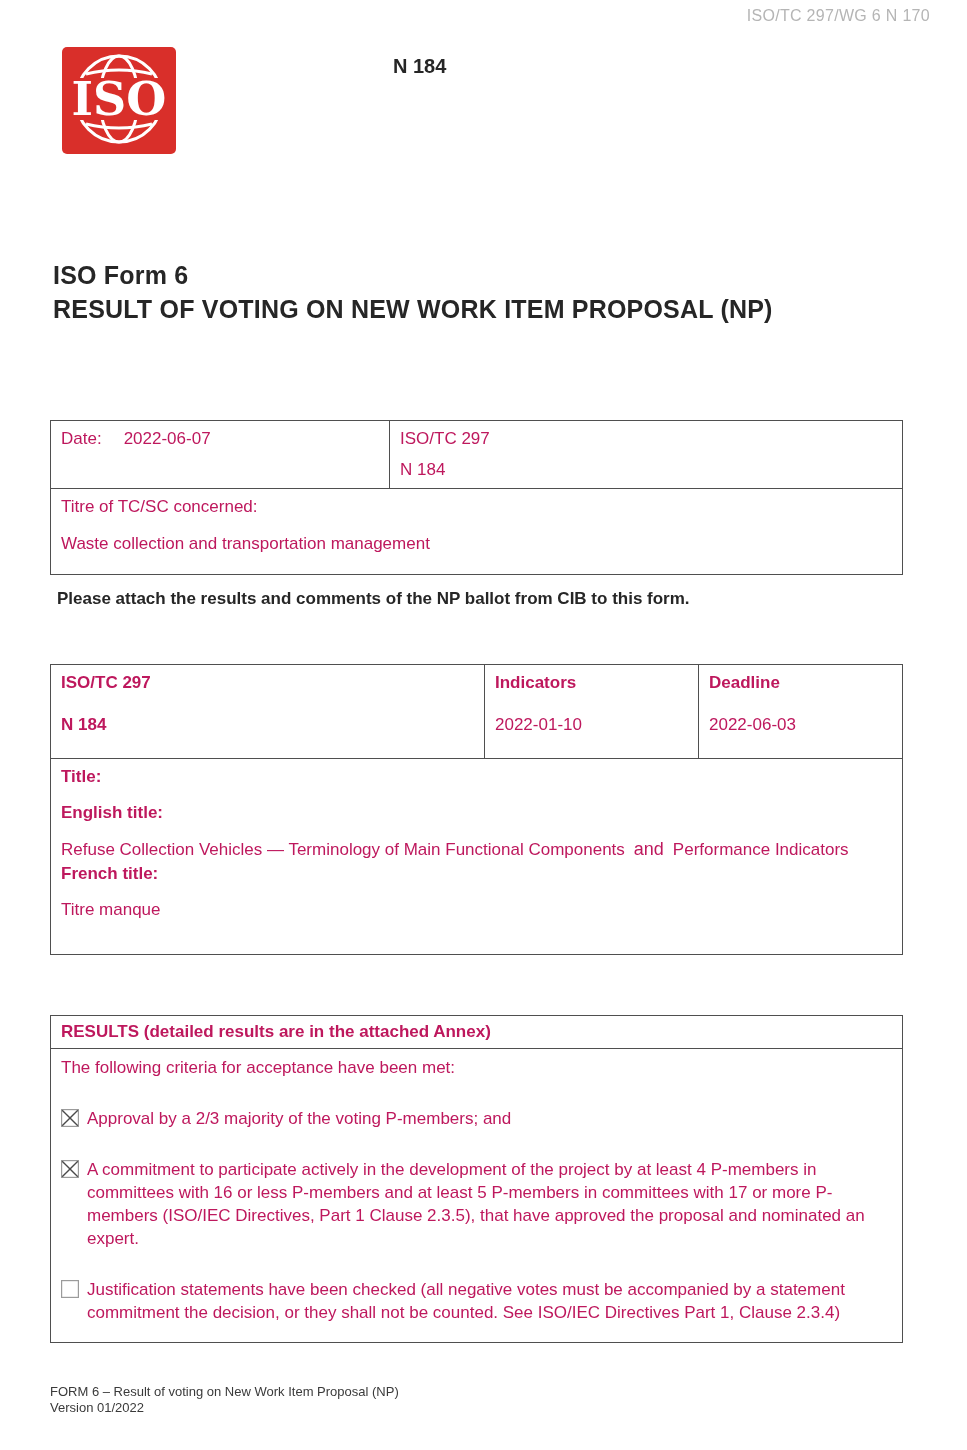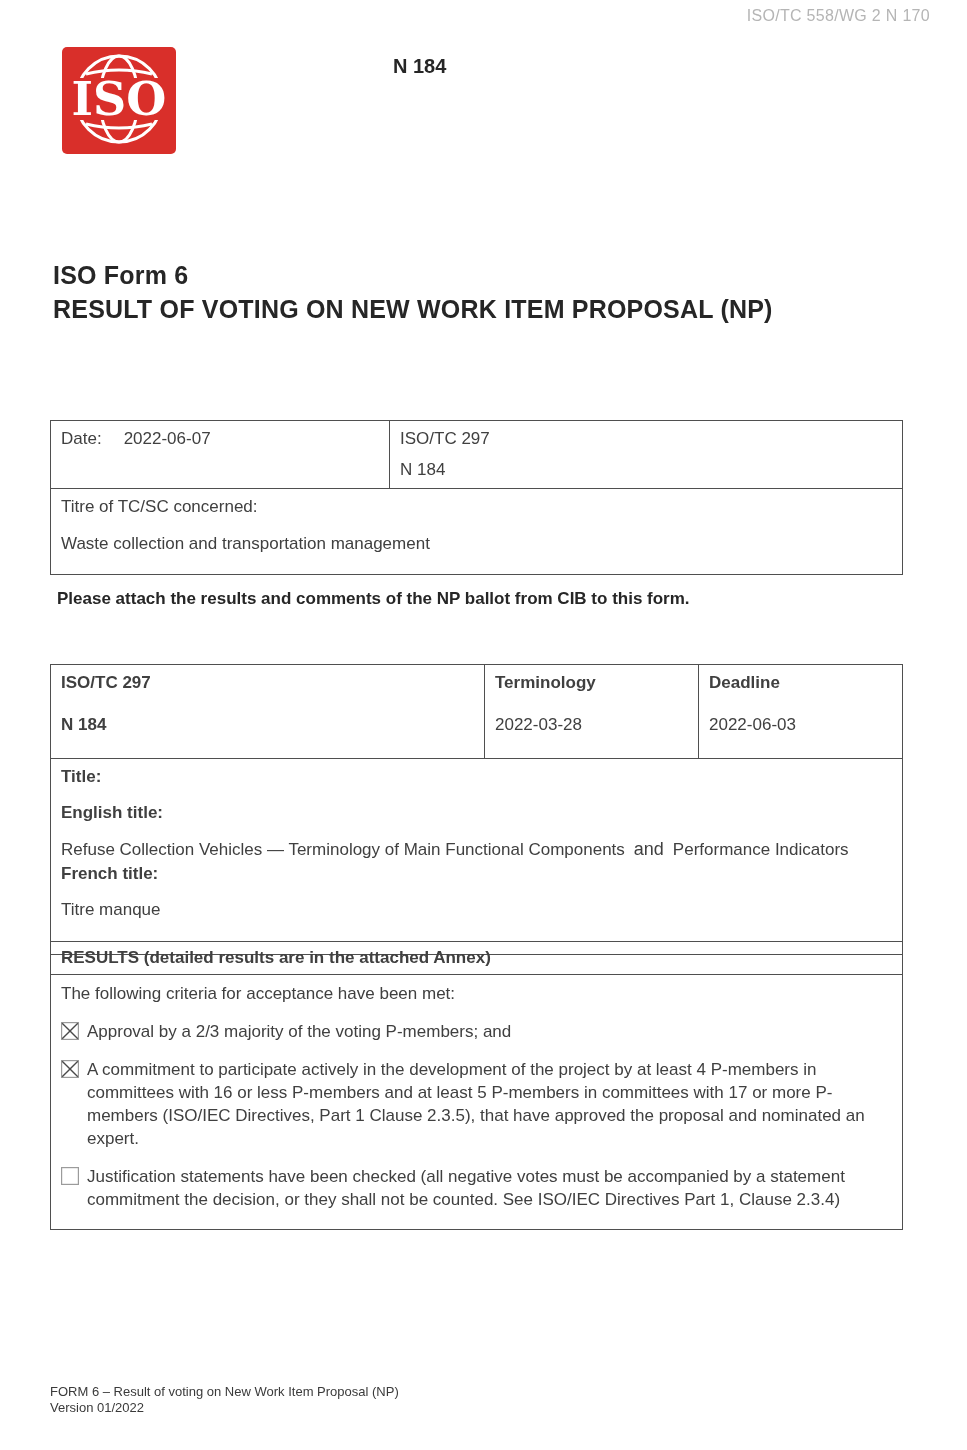--- a/index.html
+++ b/index.html
@@ -62,7 +62,7 @@
 
 <div class="page">
 
-  <div class="doc-ref">ISO/TC 558/WG 2 N 170</div>
+  <div class="doc-ref">ISO/TC 297/WG 6 N 170</div>
 
   <div class="logo">
     <svg viewBox="0 0 114 107">

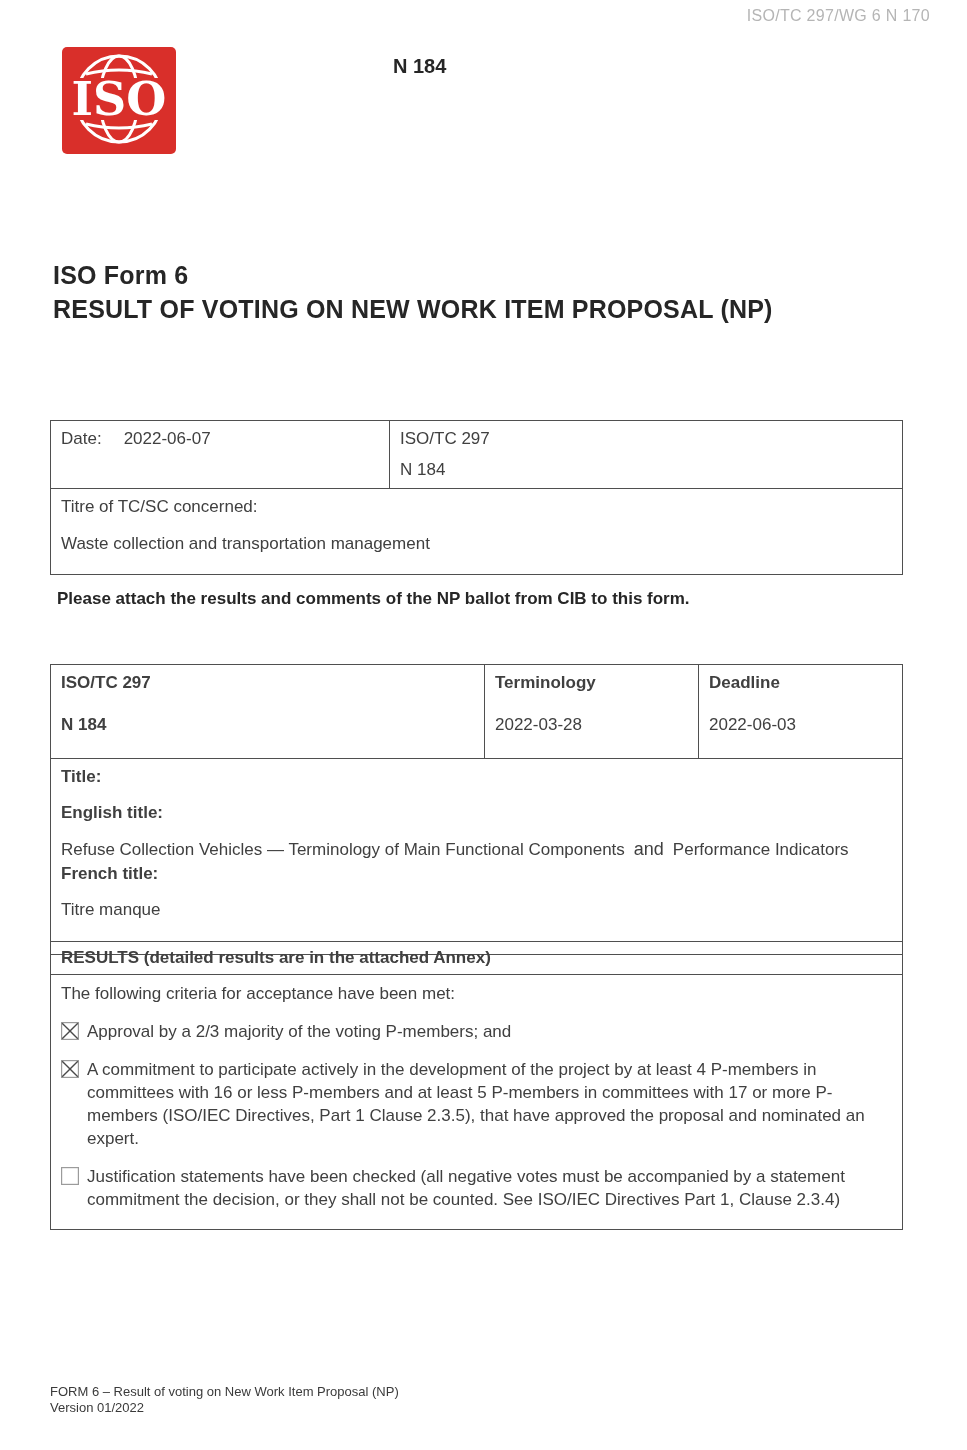--- a/index.html
+++ b/index.html
@@ -26,7 +26,7 @@
   table { border-collapse:collapse; table-layout:fixed; }
   td {
     border:1.5px solid #4f4f4f; vertical-align:top;
-    padding:7px 10px; font-size:17px; line-height:22px; color:#404040;
+    padding:7px 10px; font-size:17px; line-height:22px; color:#be185d;
   }
   td p { margin:0; }
   .t1 { position:absolute; left:50px; top:420px; width:853px; }

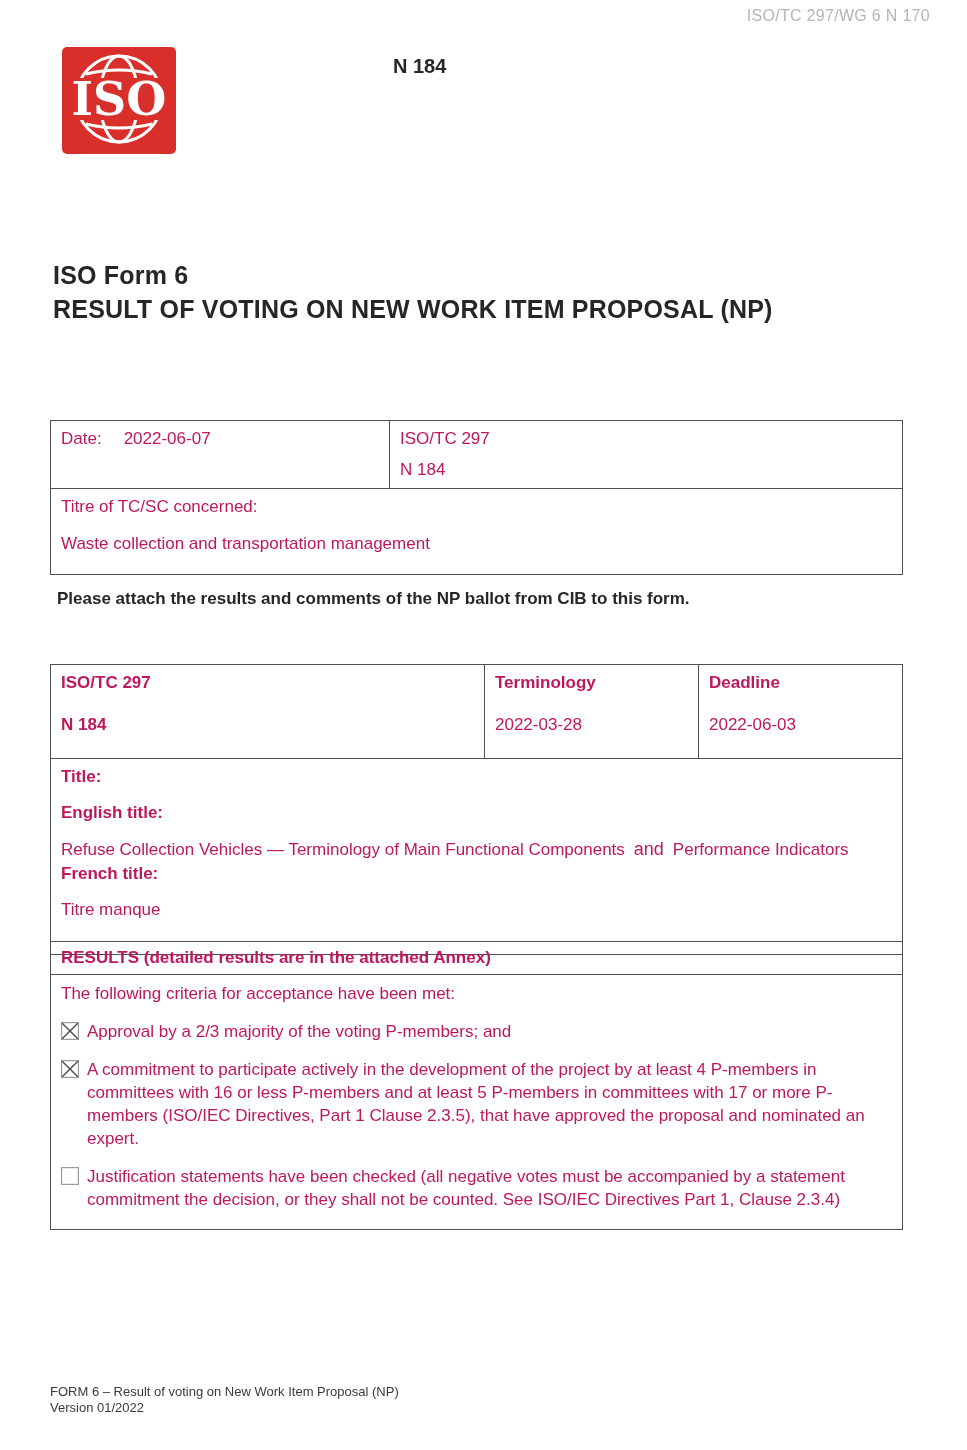--- a/index.html
+++ b/index.html
@@ -126,7 +126,7 @@
         <p class="bold line-gap-lg">N 184</p>
       </td>
       <td>
-        <p class="bold">Terminology</p>
+        <p class="bold">Indicators</p>
         <p class="line-gap-lg">2022-03-28</p>
       </td>
       <td>

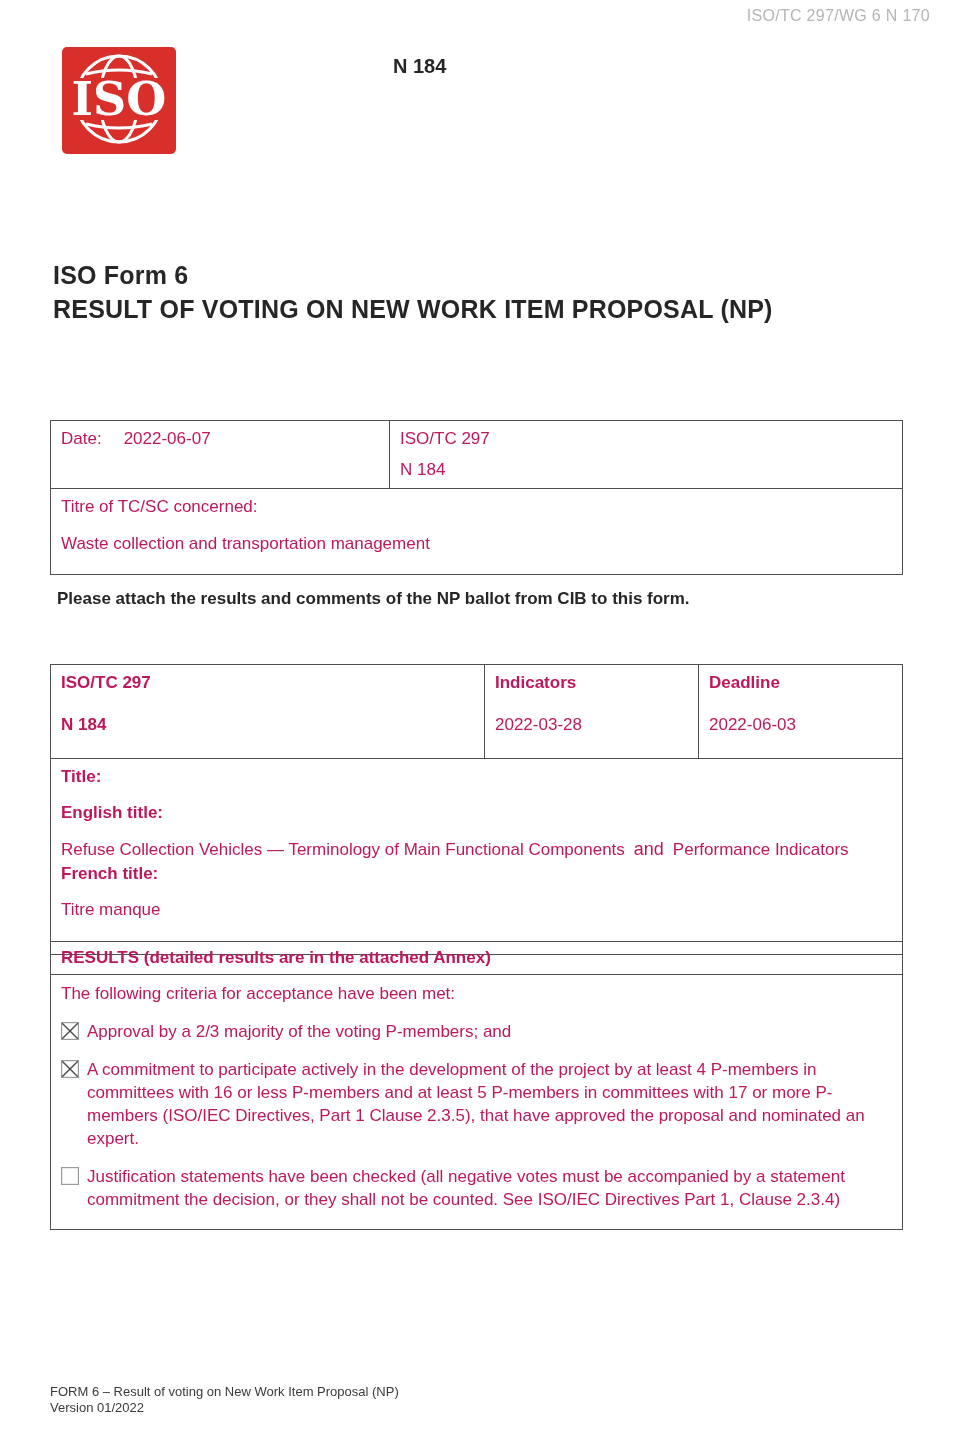--- a/index.html
+++ b/index.html
@@ -127,7 +127,7 @@
       </td>
       <td>
         <p class="bold">Indicators</p>
-        <p class="line-gap-lg">2022-03-28</p>
+        <p class="line-gap-lg">2022-01-10</p>
       </td>
       <td>
         <p class="bold">Deadline</p>

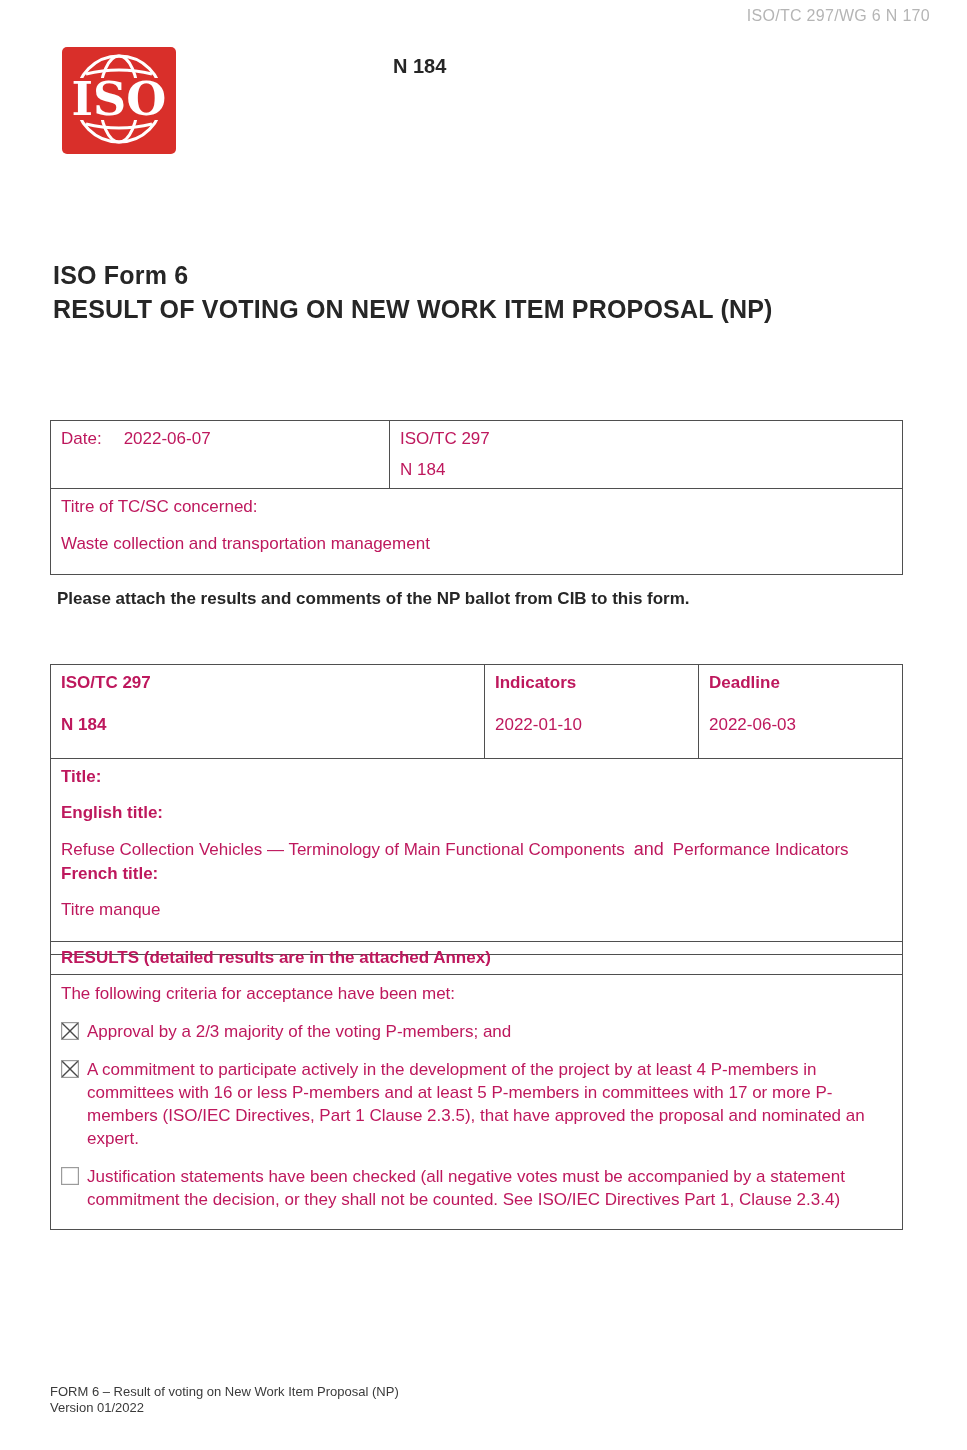--- a/index.html
+++ b/index.html
@@ -31,7 +31,7 @@
   td p { margin:0; }
   .t1 { position:absolute; left:50px; top:420px; width:853px; }
   .t2 { position:absolute; left:50px; top:664px; width:853px; }
-  .t3 { position:absolute; left:50px; top:941px; width:853px; }
+  .t3 { position:absolute; left:50px; top:1015px; width:853px; }
   .bold { font-weight:700; }
   .date-value { margin-left:22px; }
   .line-gap-sm { margin-top:9px !important; }

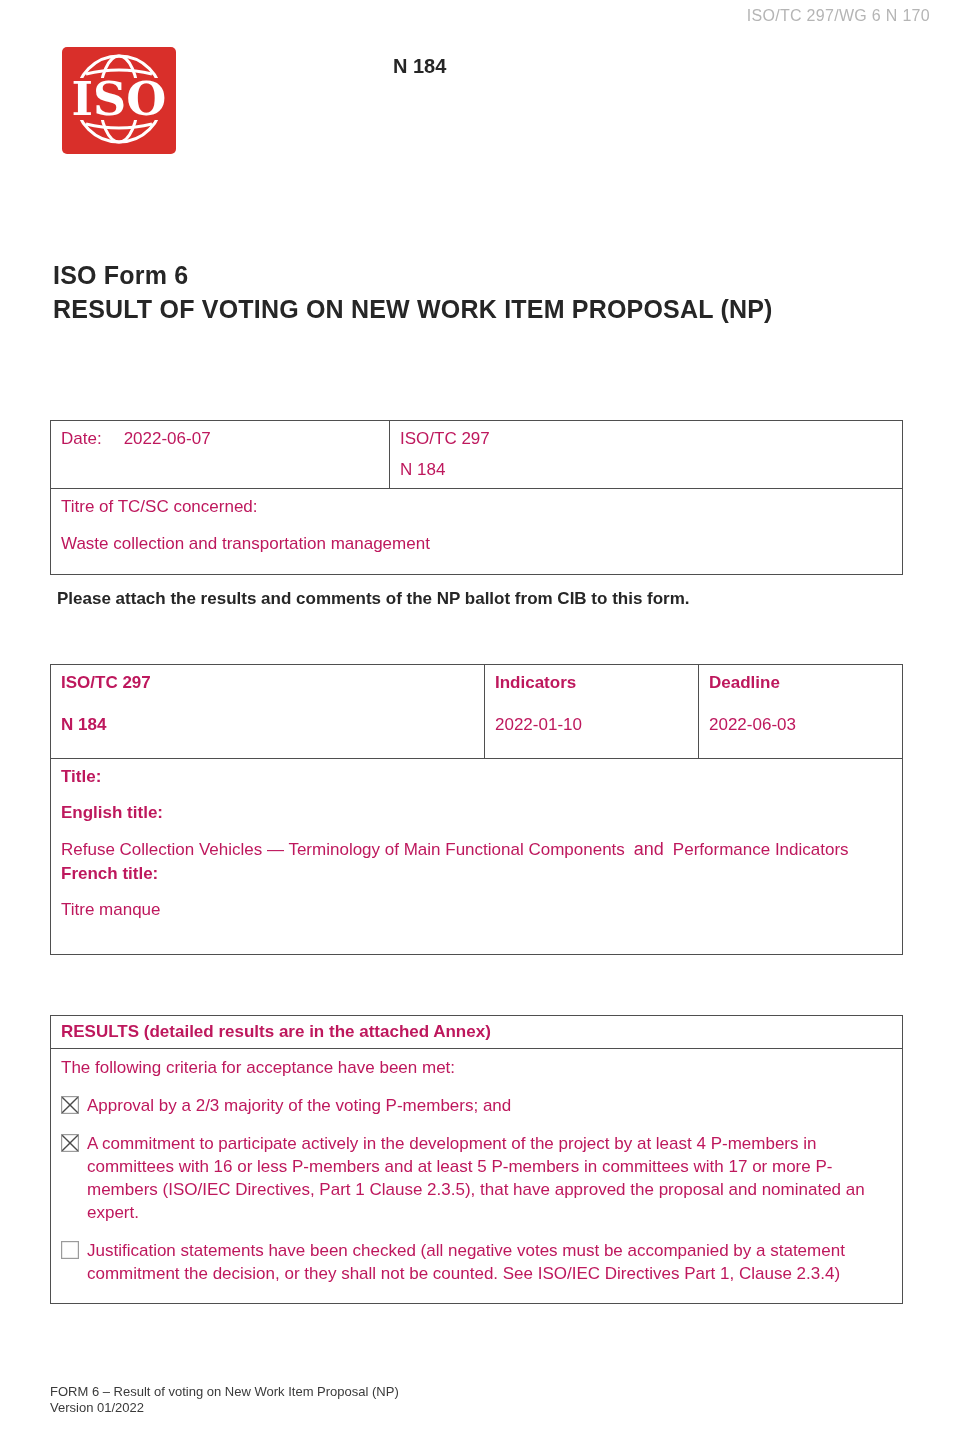--- a/index.html
+++ b/index.html
@@ -44,7 +44,7 @@
     position:absolute; left:57px; top:589px;
     font-size:17px; font-weight:700; color:#262626;
   }
-  .criterion { display:flex; margin-top:15px; }
+  .criterion { display:flex; margin-top:28px; }
   .checkbox { width:18px; height:18px; flex:0 0 18px; margin-top:2px; }
   .checkbox svg { display:block; width:18px; height:18px; }
   .checkbox .x-line { visibility:hidden; }

